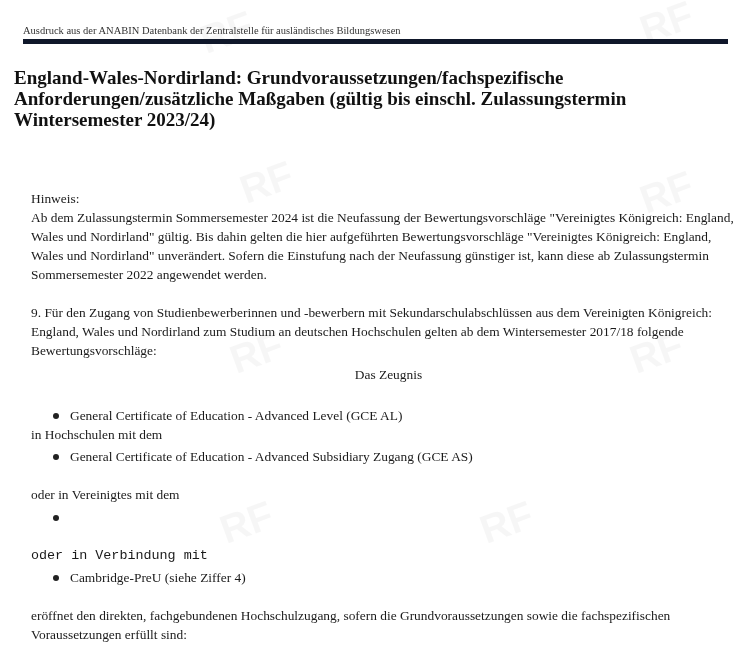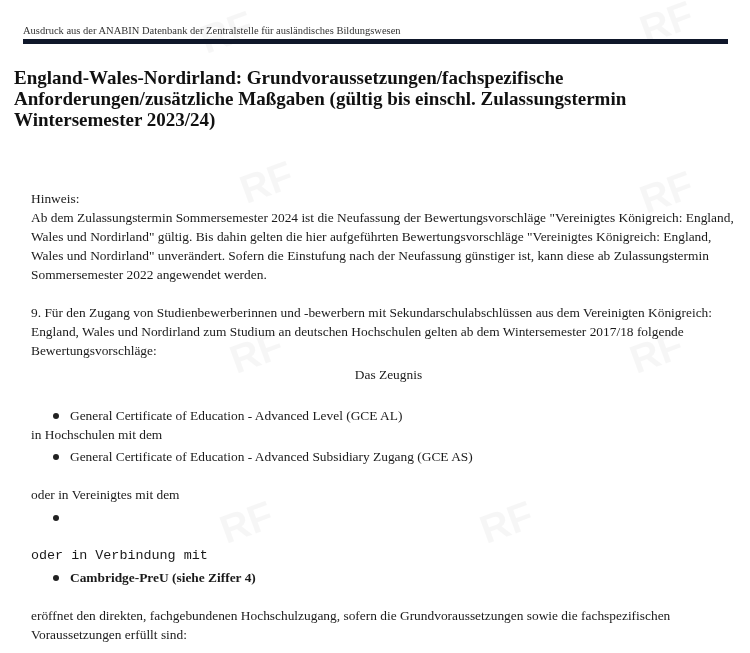--- a/index.html
+++ b/index.html
@@ -23,7 +23,7 @@
   .b1 { top: 406px; } .c1 { top: 417px; }
   .b2 { top: 447px; } .c2 { top: 477px; }
   .b3 { top: 508px; } .c3 { top: 538px; font-family: Liberation Mono, monospace; }
-  .b4 { top: 568px; font-weight: bold; }
+  .b4 { top: 568px; }
   .para2 { top: 598px; }
 </style>
 </head>

